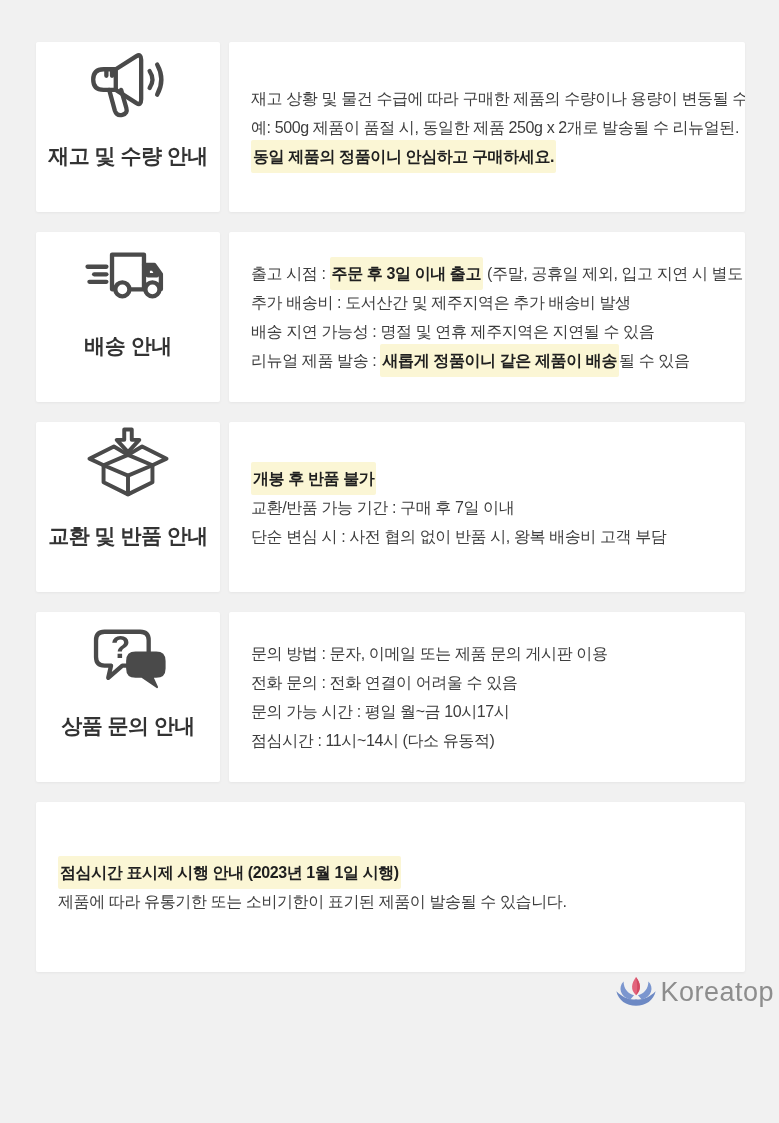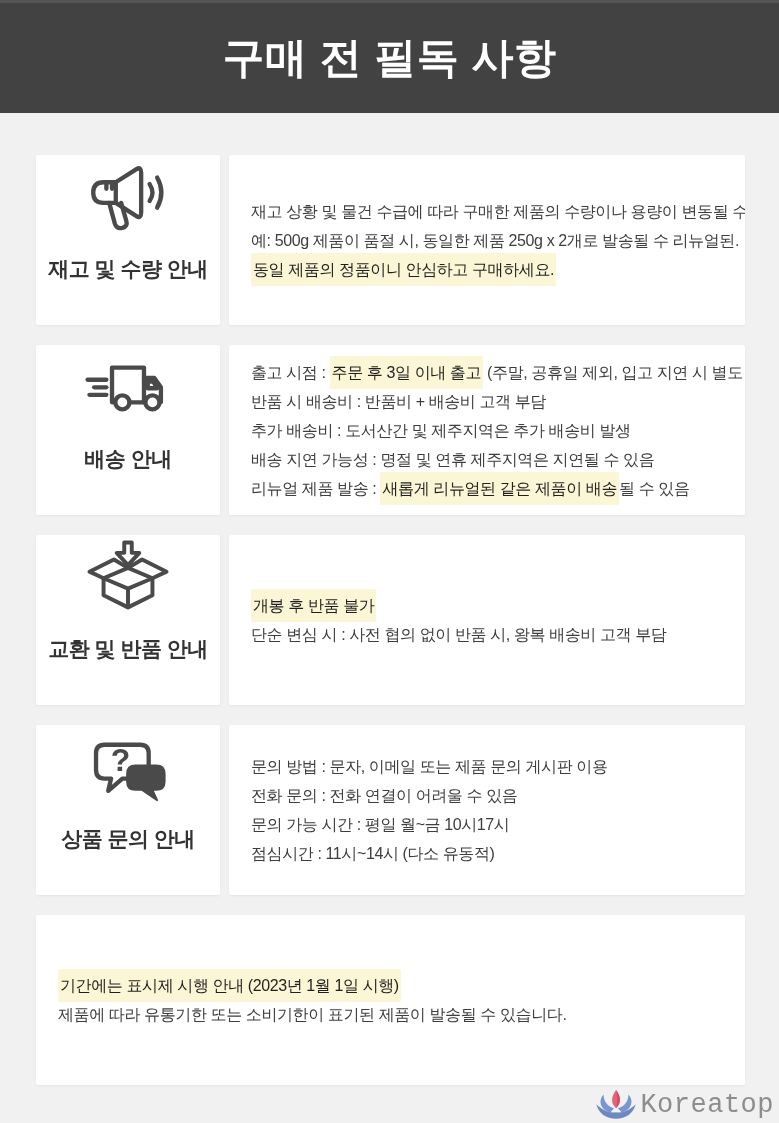--- a/index.html
+++ b/index.html
@@ -59,9 +59,6 @@
 <body>
 
 <div class="page">
-  <header class="header">
-    <h1>구매 전 필독 사항</h1>
-  </header>
 
   <main class="sections">
       <section class="row">

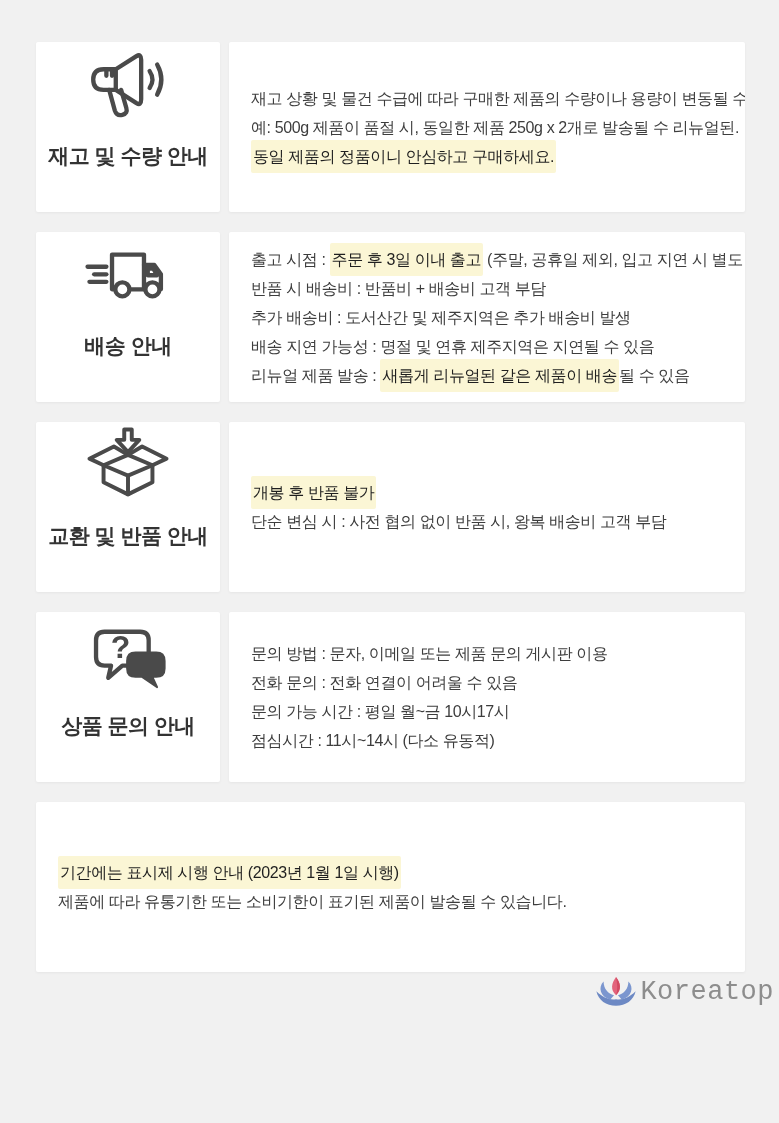--- a/index.html
+++ b/index.html
@@ -40,7 +40,7 @@
     letter-spacing:-0.4px; white-space:nowrap;
   }
   .seg-bold {
-    font-weight:normal; color:var(--bold-text,#1f1f1f);
+    font-weight:bold; color:var(--bold-text,#1f1f1f);
     background:var(--highlight,#fbf6d5);
     padding:8px 2px; border-radius:2px;
   }

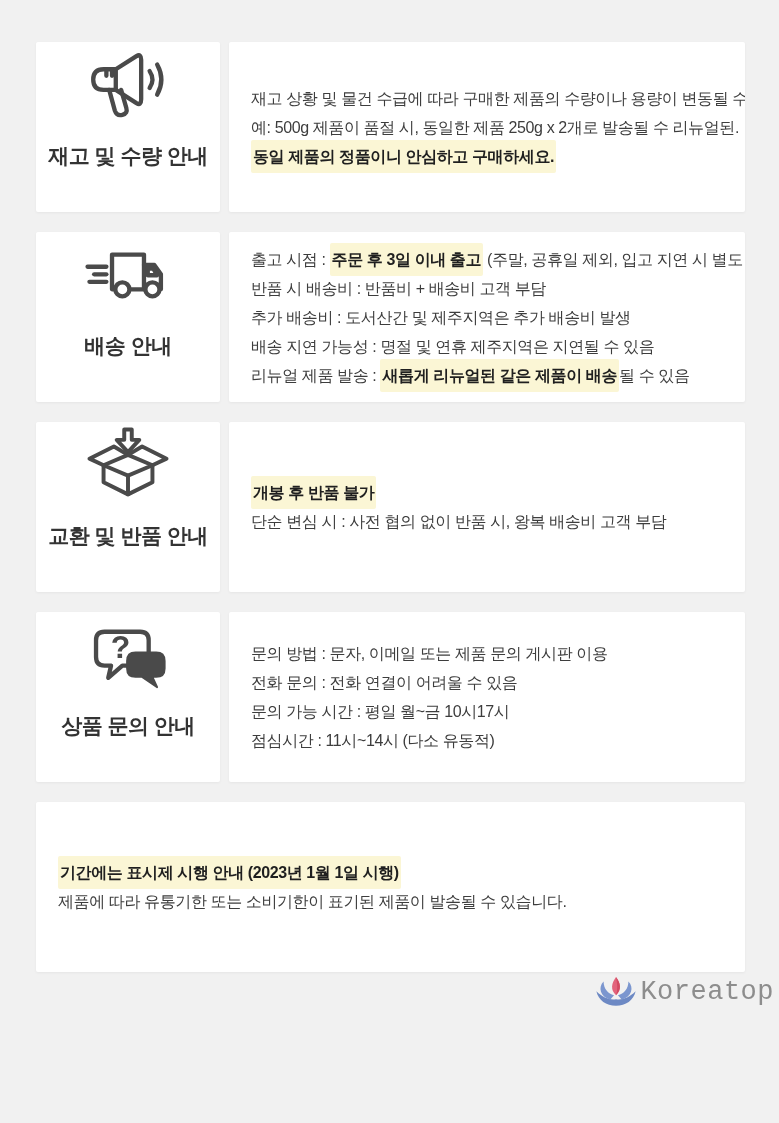--- a/index.html
+++ b/index.html
@@ -99,7 +99,6 @@
         </div>
         <div class="text-card">
           <p class="line"><span class="seg">출고 시점 : </span><span class="seg seg-bold">주문 후 3일 이내 출고</span><span class="seg"> (주말, 공휴일 제외, 입고 지연 시 별도 안내)</span></p>
-          <p class="line"><span class="seg">반품 시 배송비 : 반품비 + 배송비 고객 부담</span></p>
           <p class="line"><span class="seg">추가 배송비 : 도서산간 및 제주지역은 추가 배송비 발생</span></p>
           <p class="line"><span class="seg">배송 지연 가능성 : 명절 및 연휴 제주지역은 지연될 수 있음</span></p>
           <p class="line"><span class="seg">리뉴얼 제품 발송 : </span><span class="seg seg-bold">새롭게 리뉴얼된 같은 제품이 배송</span><span class="seg">될 수 있음</span></p>

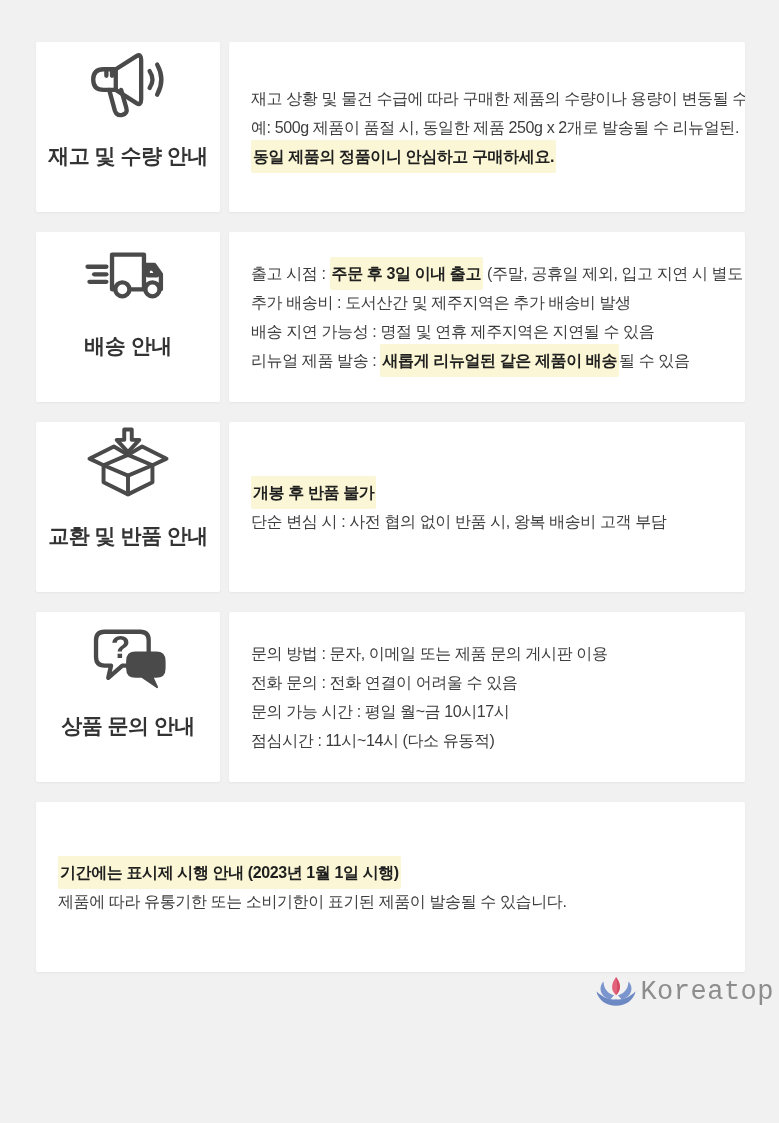--- a/index.html
+++ b/index.html
@@ -101,7 +101,7 @@
           <p class="line"><span class="seg">출고 시점 : </span><span class="seg seg-bold">주문 후 3일 이내 출고</span><span class="seg"> (주말, 공휴일 제외, 입고 지연 시 별도 안내)</span></p>
           <p class="line"><span class="seg">추가 배송비 : 도서산간 및 제주지역은 추가 배송비 발생</span></p>
           <p class="line"><span class="seg">배송 지연 가능성 : 명절 및 연휴 제주지역은 지연될 수 있음</span></p>
-          <p class="line"><span class="seg">리뉴얼 제품 발송 : </span><span class="seg seg-bold">새롭게 리뉴얼된 같은 제품이 배송</span><span class="seg">될 수 있음</span></p>
+          <p class="line"><span class="seg">리뉴얼 제품 발송 : </span><span class="seg seg-bold">새롭게 정품이니 같은 제품이 배송</span><span class="seg">될 수 있음</span></p>
         </div>
       </section>
       <section class="row">

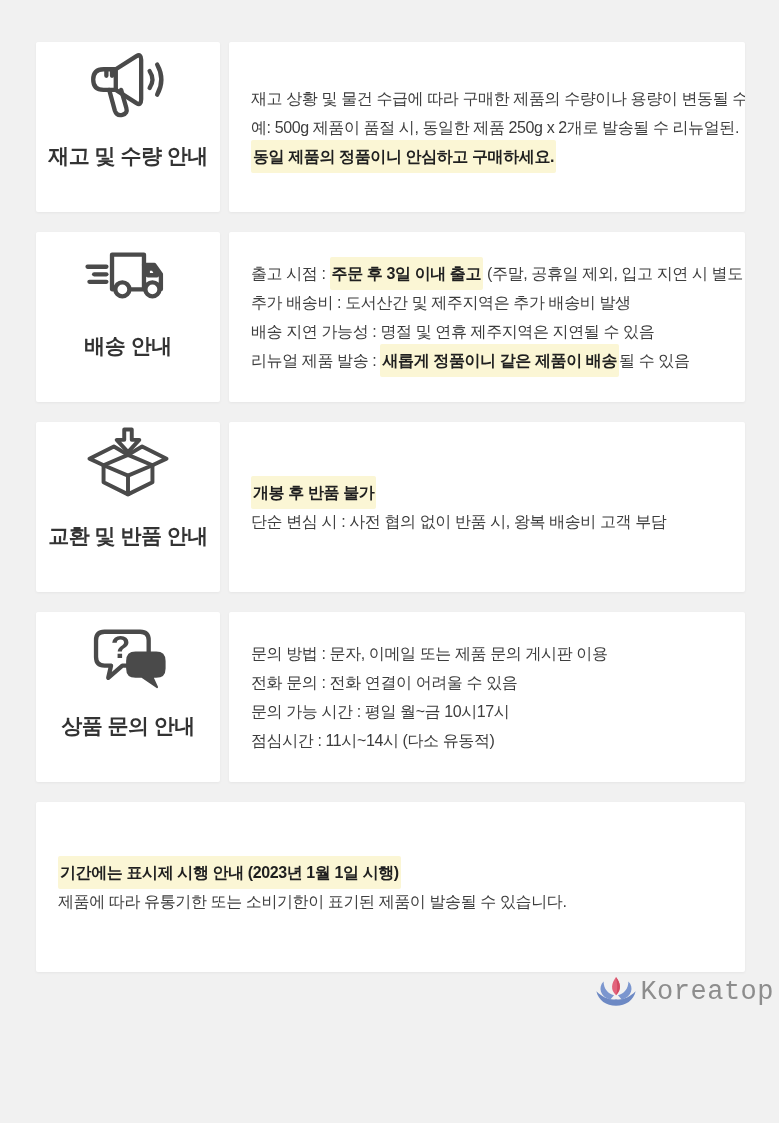--- a/index.html
+++ b/index.html
@@ -120,6 +120,7 @@
         </div>
         <div class="text-card">
           <p class="line"><span class="seg seg-bold">개봉 후 반품 불가</span></p>
+          <p class="line"><span class="seg">교환/반품 가능 기간 : 구매 후 7일 이내</span></p>
           <p class="line"><span class="seg">단순 변심 시 : 사전 협의 없이 반품 시, 왕복 배송비 고객 부담</span></p>
         </div>
       </section>

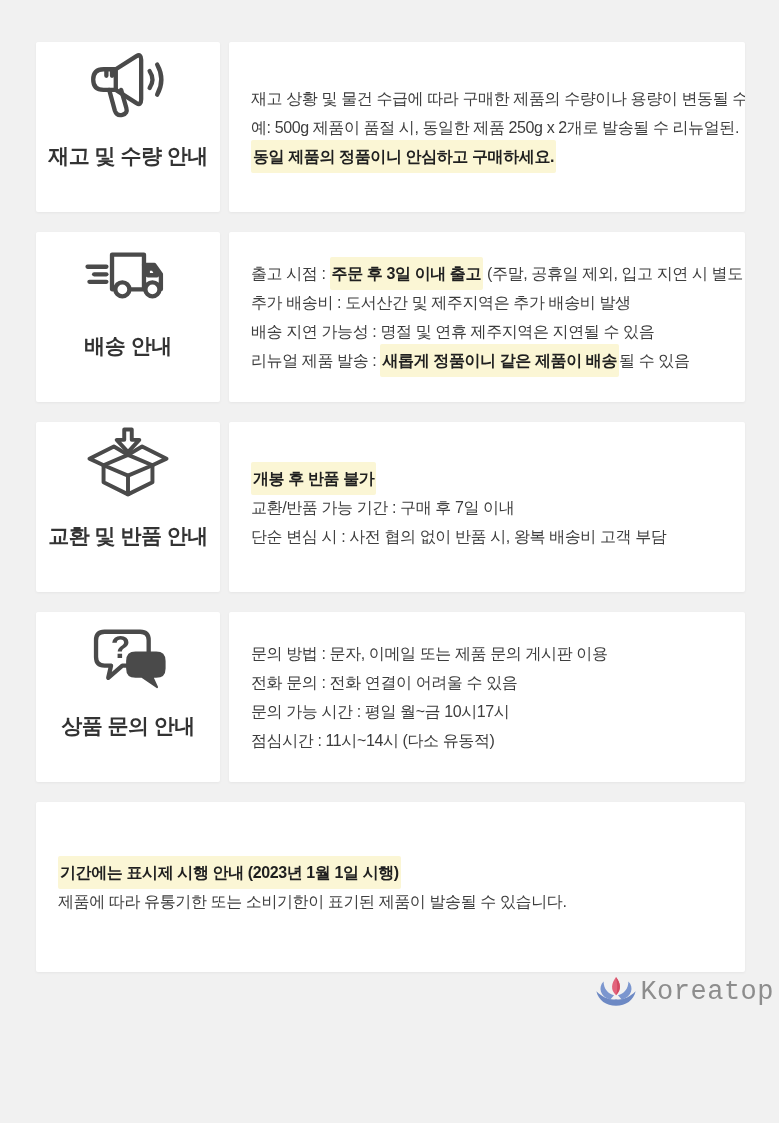--- a/index.html
+++ b/index.html
@@ -144,7 +144,7 @@
       </section>
       <section class="row">
         <div class="text-card">
-          <p class="line"><span class="seg seg-bold">기간에는 표시제 시행 안내 (2023년 1월 1일 시행)</span></p>
+          <p class="line"><span class="seg seg-bold">점심시간 표시제 시행 안내 (2023년 1월 1일 시행)</span></p>
           <p class="line"><span class="seg">제품에 따라 유통기한 또는 소비기한이 표기된 제품이 발송될 수 있습니다.</span></p>
         </div>
       </section>

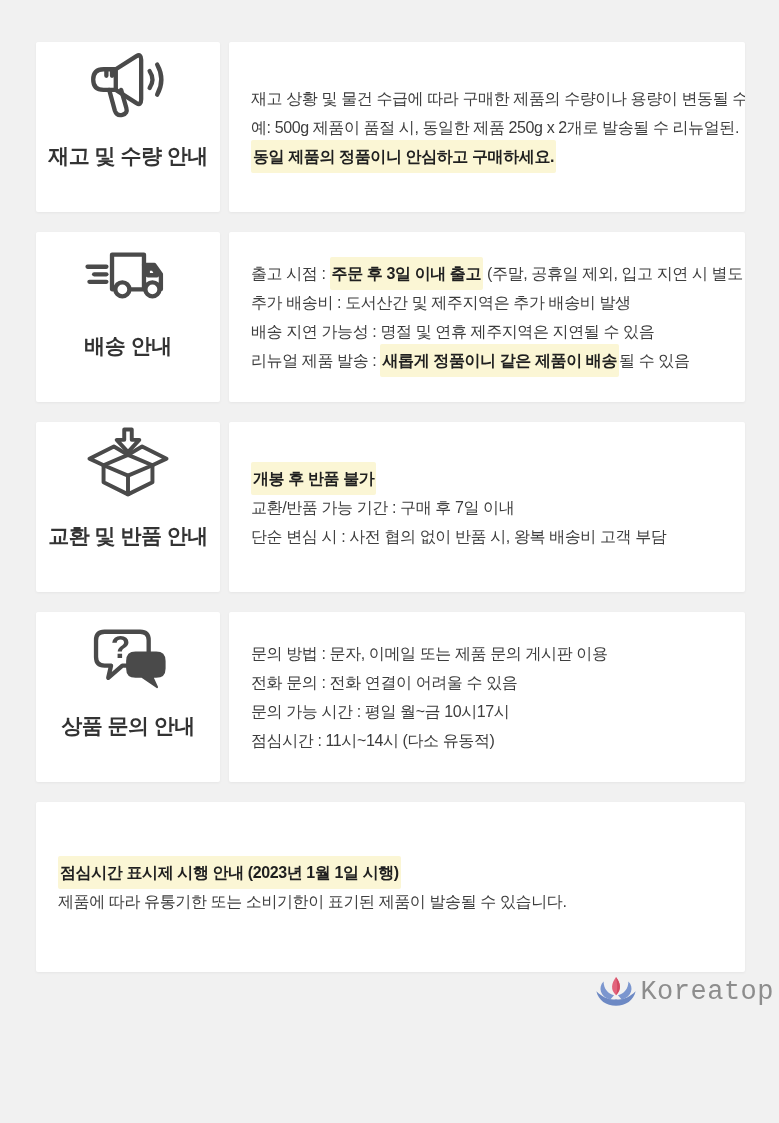--- a/index.html
+++ b/index.html
@@ -46,7 +46,7 @@
   }
   .footer {
     display:flex; justify-content:flex-end; align-items:center;
-    gap:3px; padding:3px 5px 0 0;font-family:Liberation Mono, monospace;
+    gap:3px; padding:3px 5px 0 0;
   }
   .lotus { width:42px; height:34px; display:block; }
   .lotus svg { width:100%; height:100%; display:block; }

